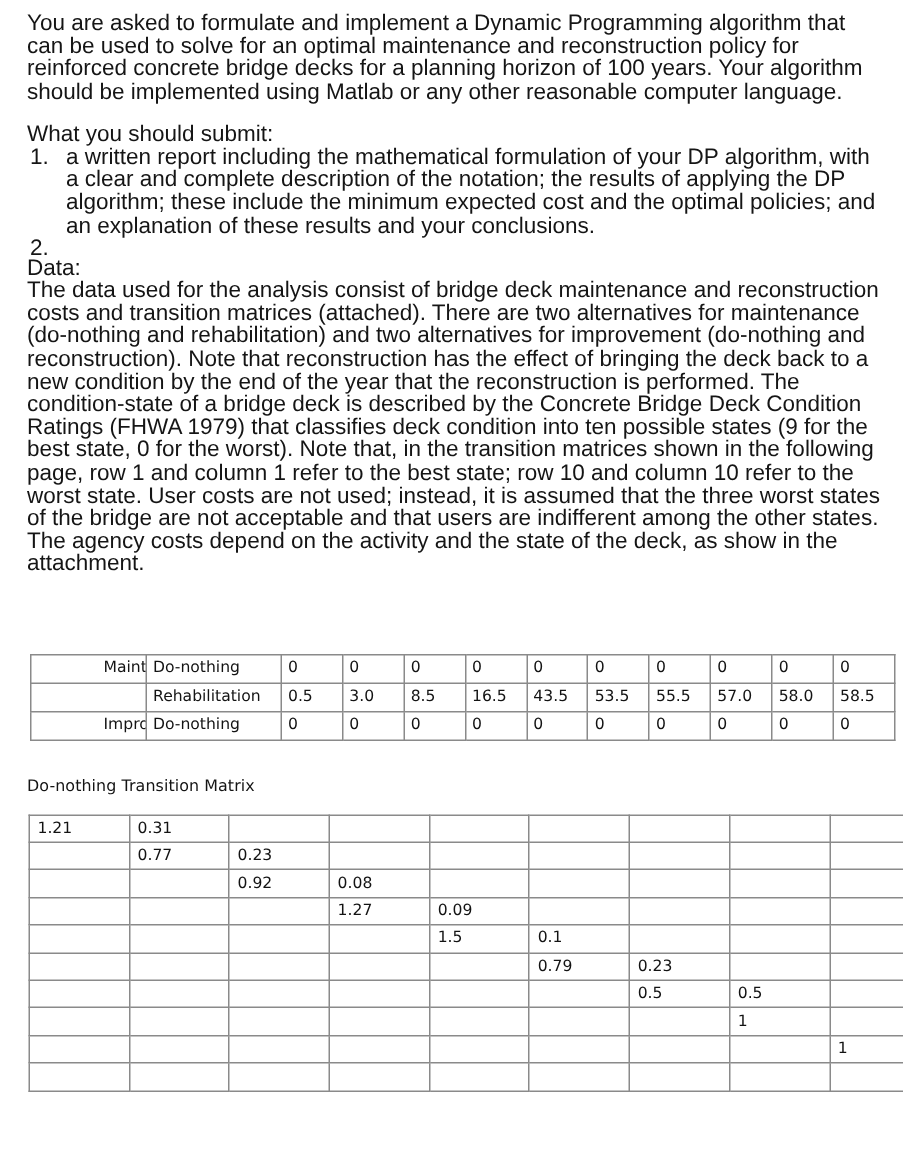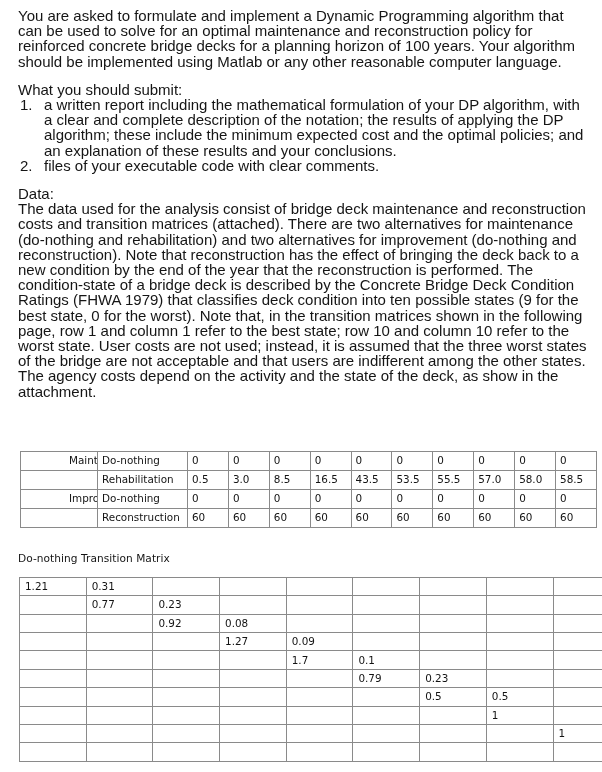--- a/index.html
+++ b/index.html
@@ -134,7 +134,6 @@
       </li>
       <li>
         <span class="num">2.</span>
-        <span>files of your executable code with clear comments.</span>
       </li>
     </ol>
 

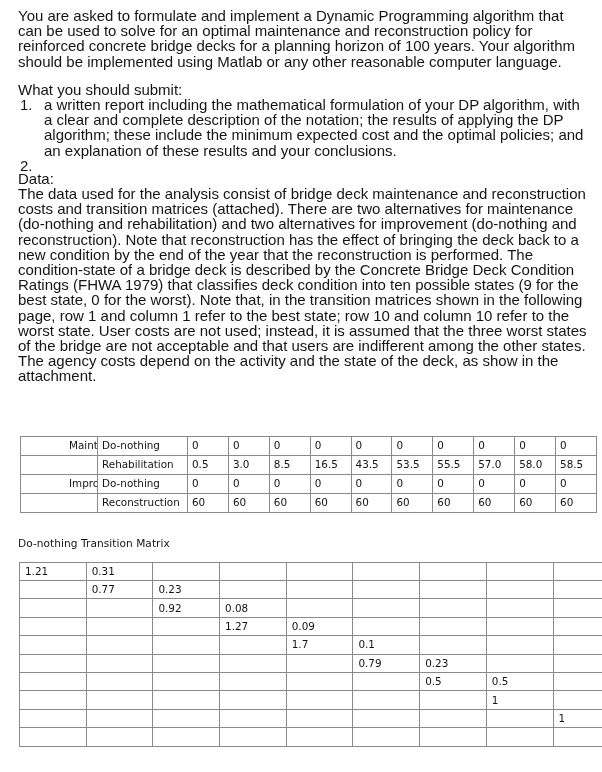--- a/index.html
+++ b/index.html
@@ -209,20 +209,6 @@
         <td class="val">0</td>
         <td class="val">0</td>
       </tr>
-      <tr>
-        <td class="lbl-a"></td>
-        <td class="lbl-b">Reconstruction</td>
-        <td class="val">60</td>
-        <td class="val">60</td>
-        <td class="val">60</td>
-        <td class="val">60</td>
-        <td class="val">60</td>
-        <td class="val">60</td>
-        <td class="val">60</td>
-        <td class="val">60</td>
-        <td class="val">60</td>
-        <td class="val">60</td>
-      </tr>
     </tbody>
   </table>
 

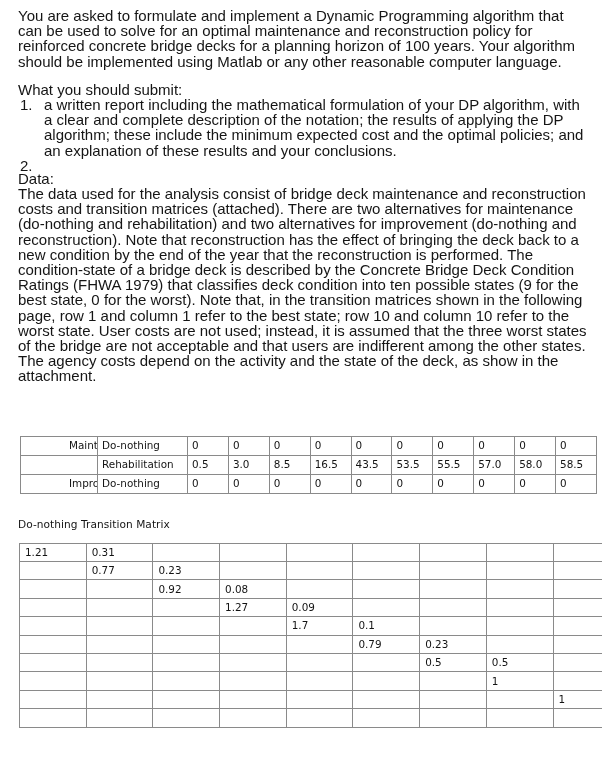--- a/index.html
+++ b/index.html
@@ -273,7 +273,7 @@
         <td></td>
         <td></td>
         <td></td>
-        <td>1.7</td>
+        <td>1.5</td>
         <td>0.1</td>
         <td></td>
         <td></td>

